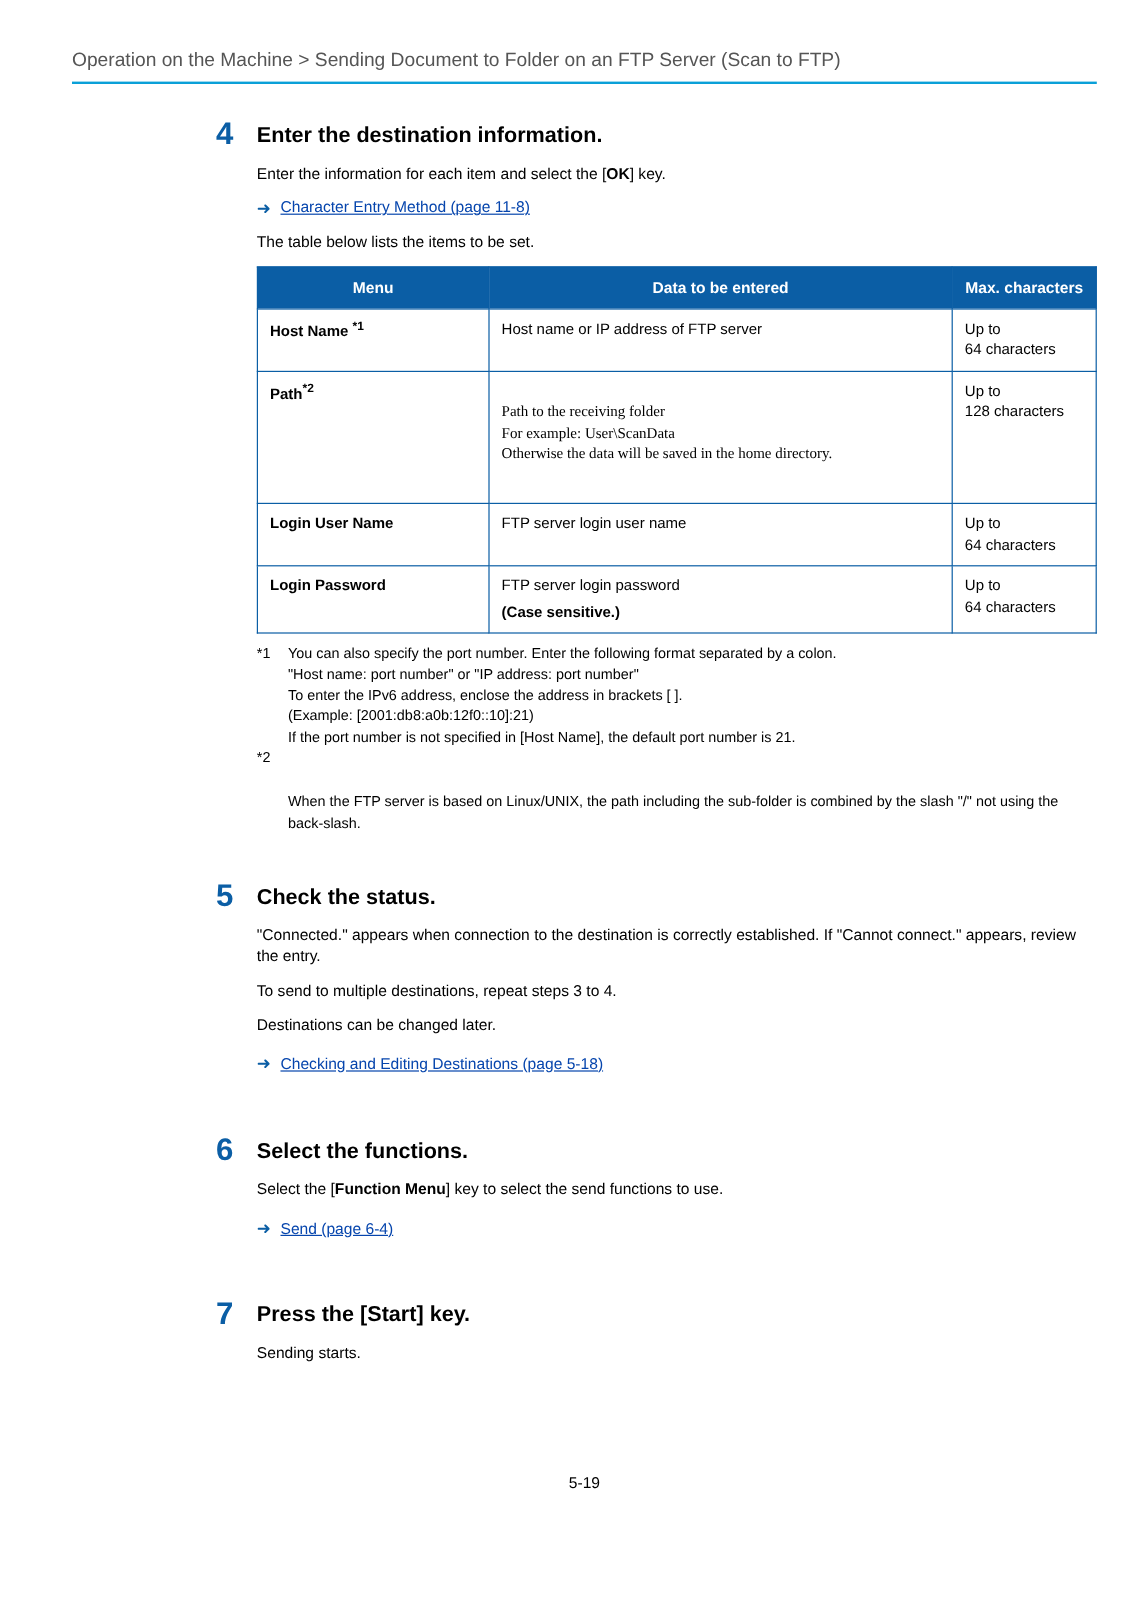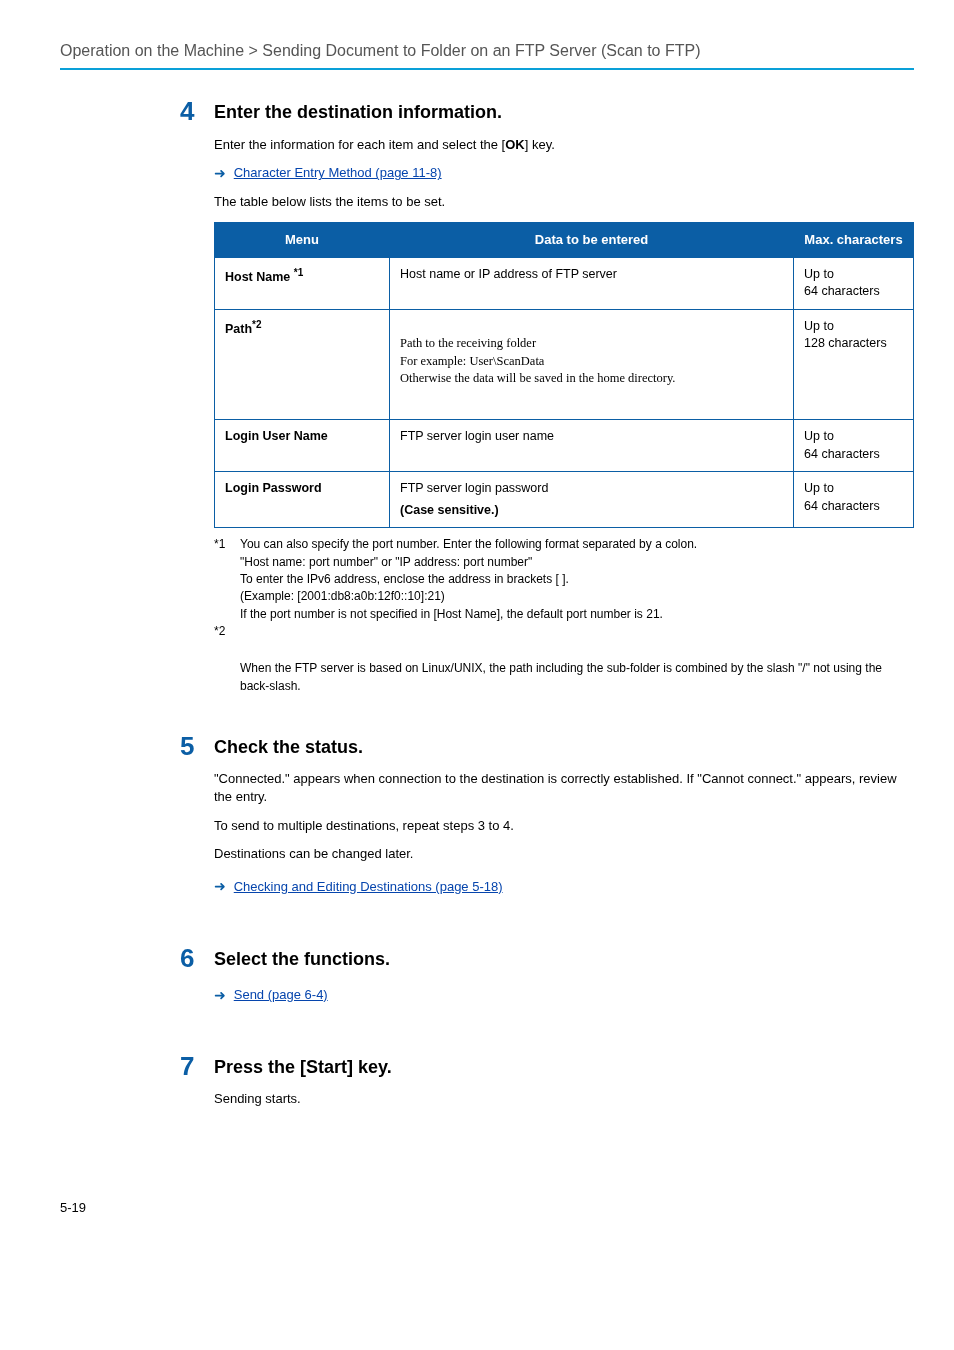--- a/index.html
+++ b/index.html
@@ -92,7 +92,7 @@
   }
   table.data-table td.item-col {
     font-weight: bold;
-    width: 175px;
+    width: 193px;
   }
   table.data-table td.max-col {
     width: 120px;

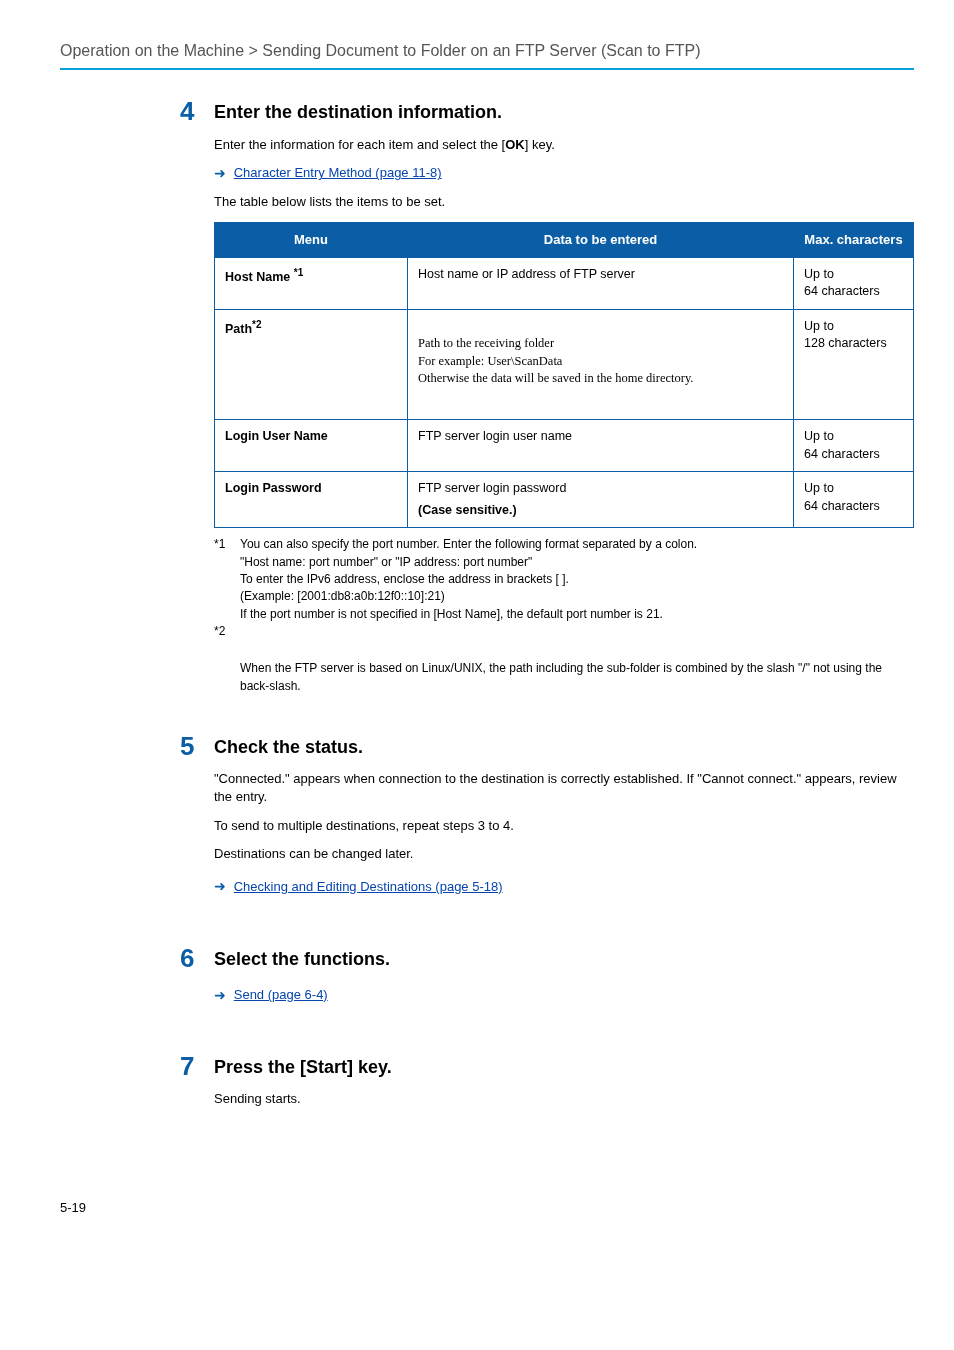--- a/index.html
+++ b/index.html
@@ -217,6 +217,9 @@
     <div class="step-num">6</div>
     <div class="step-body">
       <div class="step-title">Select the functions.</div>
+      <div class="step-text">
+        <span>Select the [</span><span class="bold-inline">Function Menu</span><span>] key to select the send functions to use.</span>
+      </div>
       <div class="link-row" style="margin-top:14px;">
         <span class="link-arrow">➜</span>
         <span class="link-text">Send (page 6-4)</span>

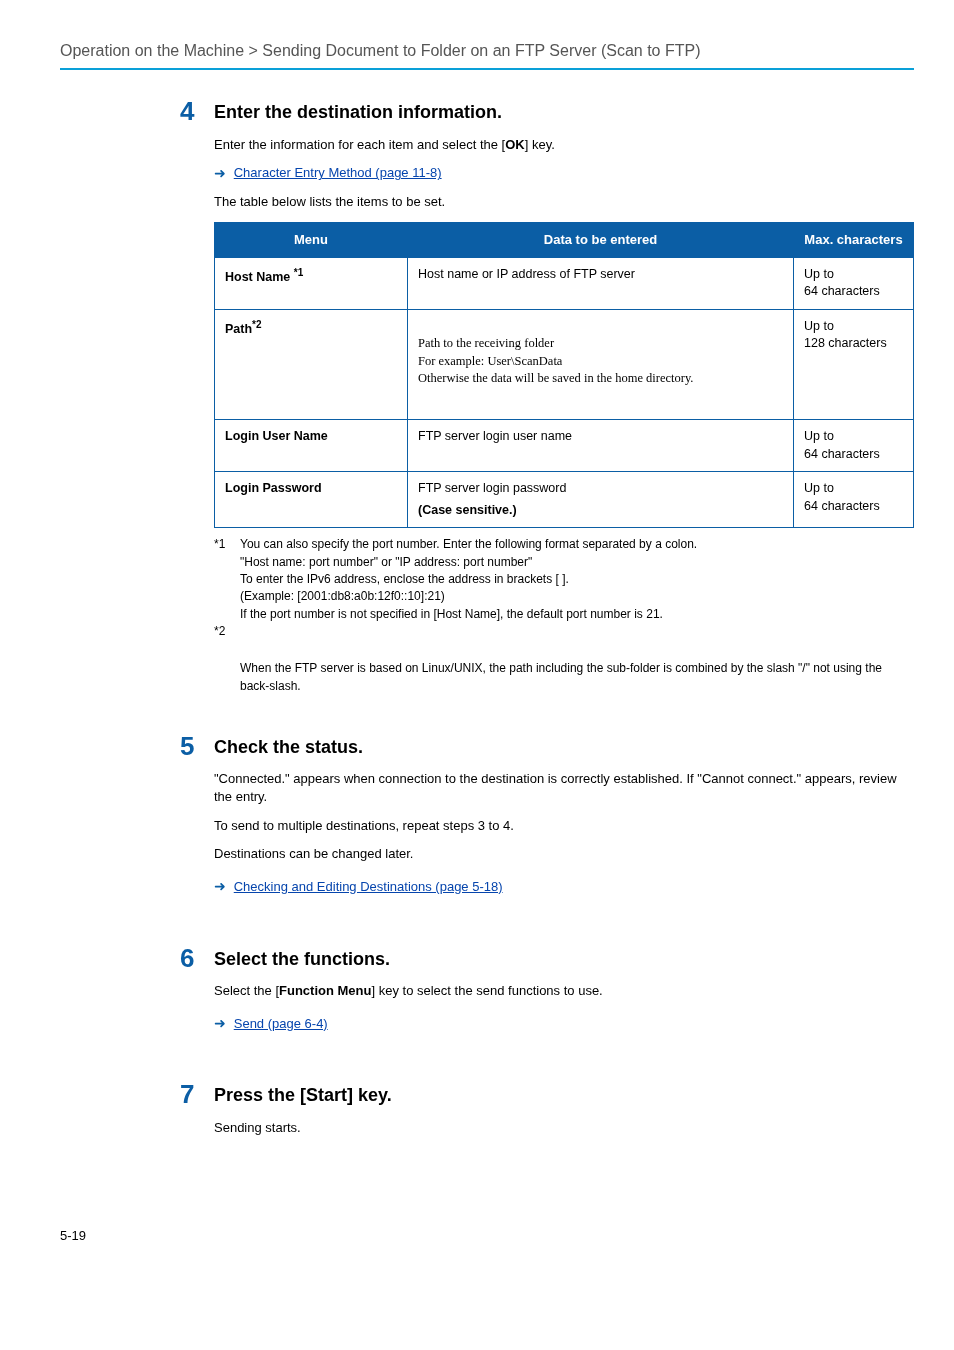--- a/index.html
+++ b/index.html
@@ -108,6 +108,7 @@
   .footnote-num { width: 18px; flex-shrink: 0; }
   .footnote-text { flex: 1; }
   .page-number {
+    text-align: center;
     font-size: 13px;
     margin-top: 80px;
   }

